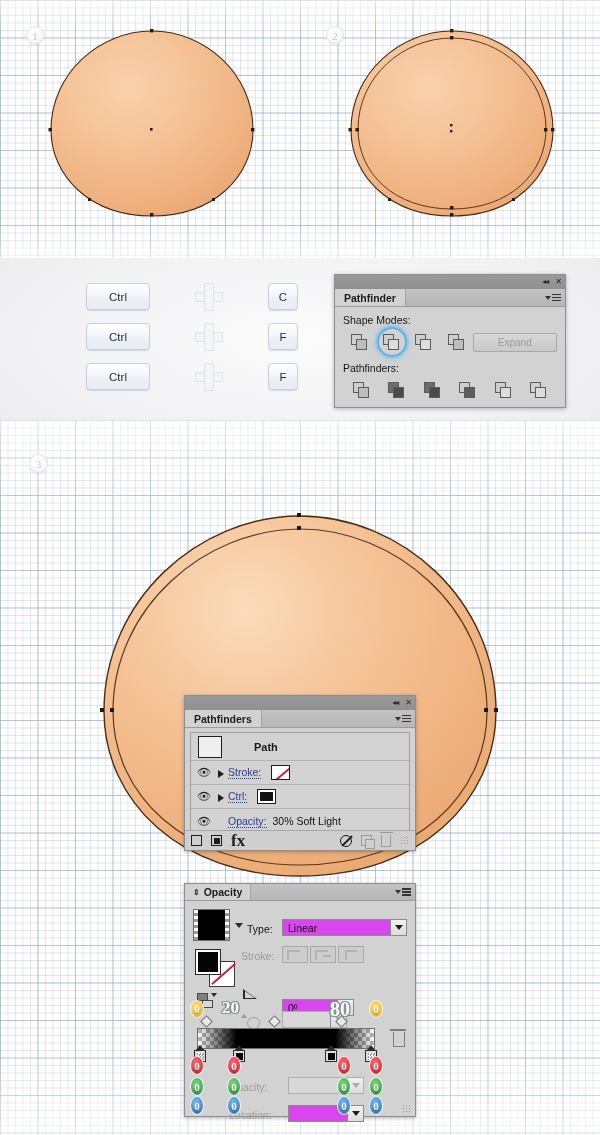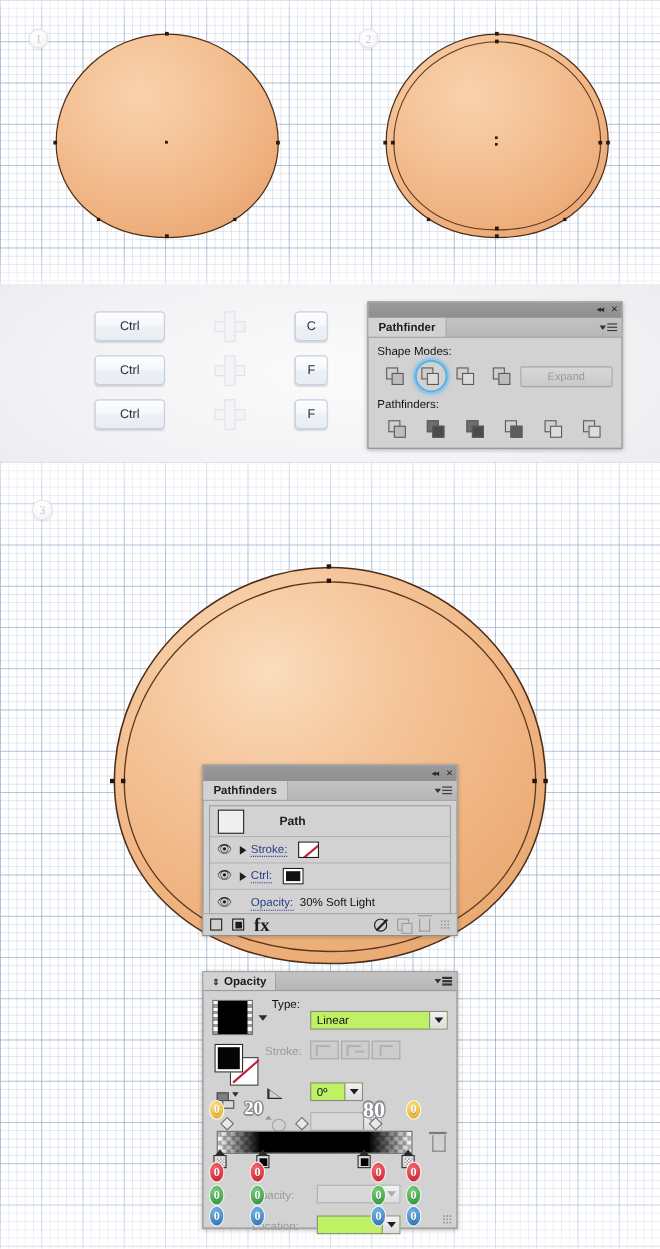--- a/index.html
+++ b/index.html
@@ -581,7 +581,7 @@
         <span class="t2"></span>
     </div>
 
-    <div class="gd-label" style="left:62px; top:6px;">Type:</div>
+    <div class="gd-label" style="left:62px; top:22px;">Type:</div>
     <div class="gd-select" style="left:97px; top:18px; width:125px;">
       <span>Linear</span>
       <span class="arrowbtn">

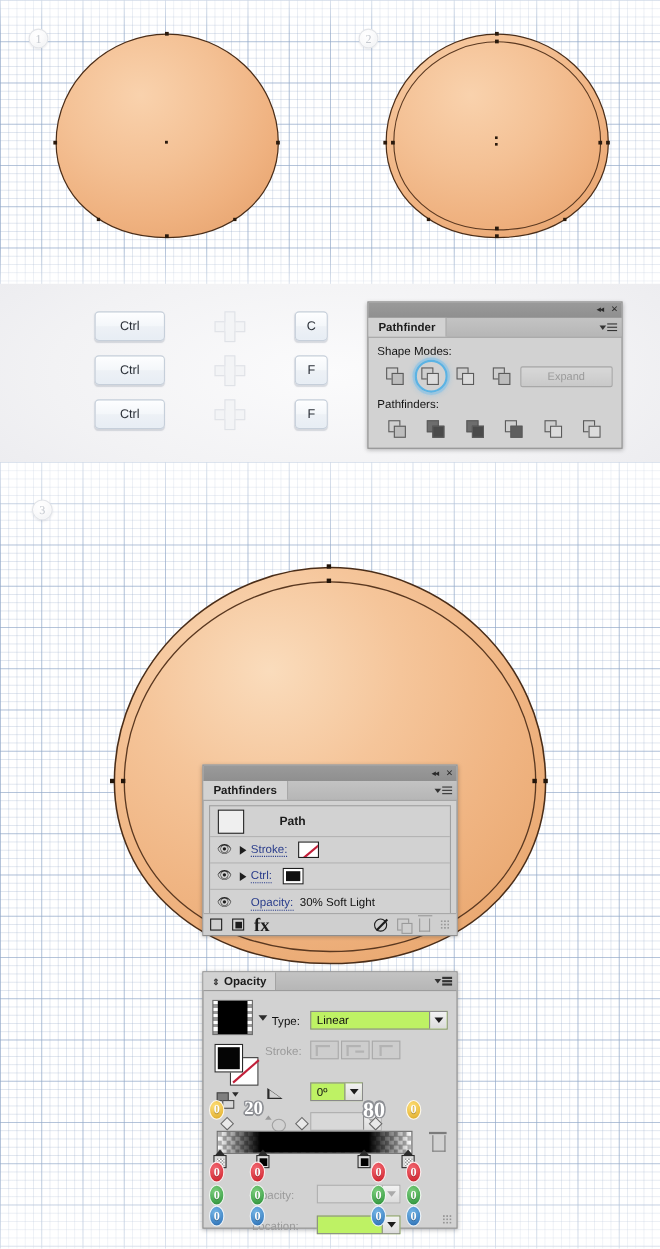--- a/index.html
+++ b/index.html
@@ -212,7 +212,7 @@
   .gd-label{ position:absolute; font-size:10.5px; color:#111; }
   .gd-label.dim{ color:#9b9b9b; }
   .gd-select{
-    position:absolute; background:#bef264; border:1px solid #8a8a8a; height:17px;
+    position:absolute; background:#d946ef; border:1px solid #8a8a8a; height:17px;
     display:flex; align-items:center; padding-left:5px; font-size:10.5px; color:#111;
   }
   .gd-select .arrowbtn{

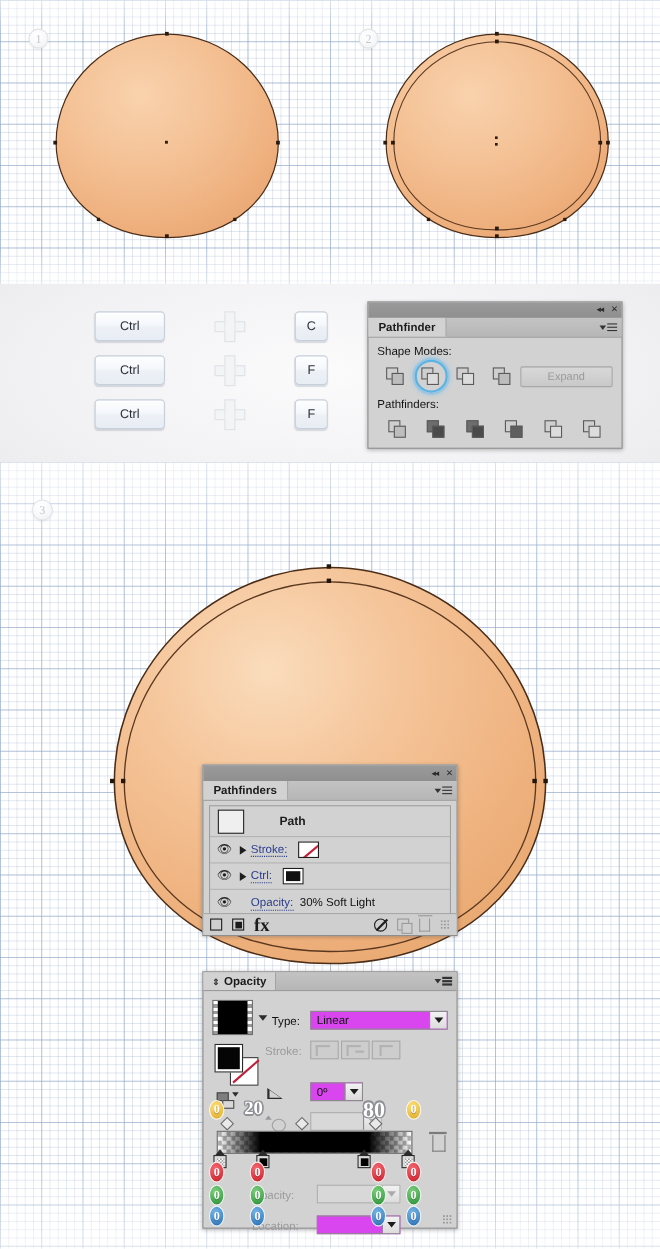--- a/index.html
+++ b/index.html
@@ -605,7 +605,7 @@
       </div>
 
     <div class="gd-angle-ico"></div>
-    <div class="gd-select" style="left:97px; top:83px; width:48px;">
+    <div class="gd-select" style="left:97px; top:98px; width:72px;">
       <span>0º</span>
       <span class="arrowbtn">
           <i></i>

